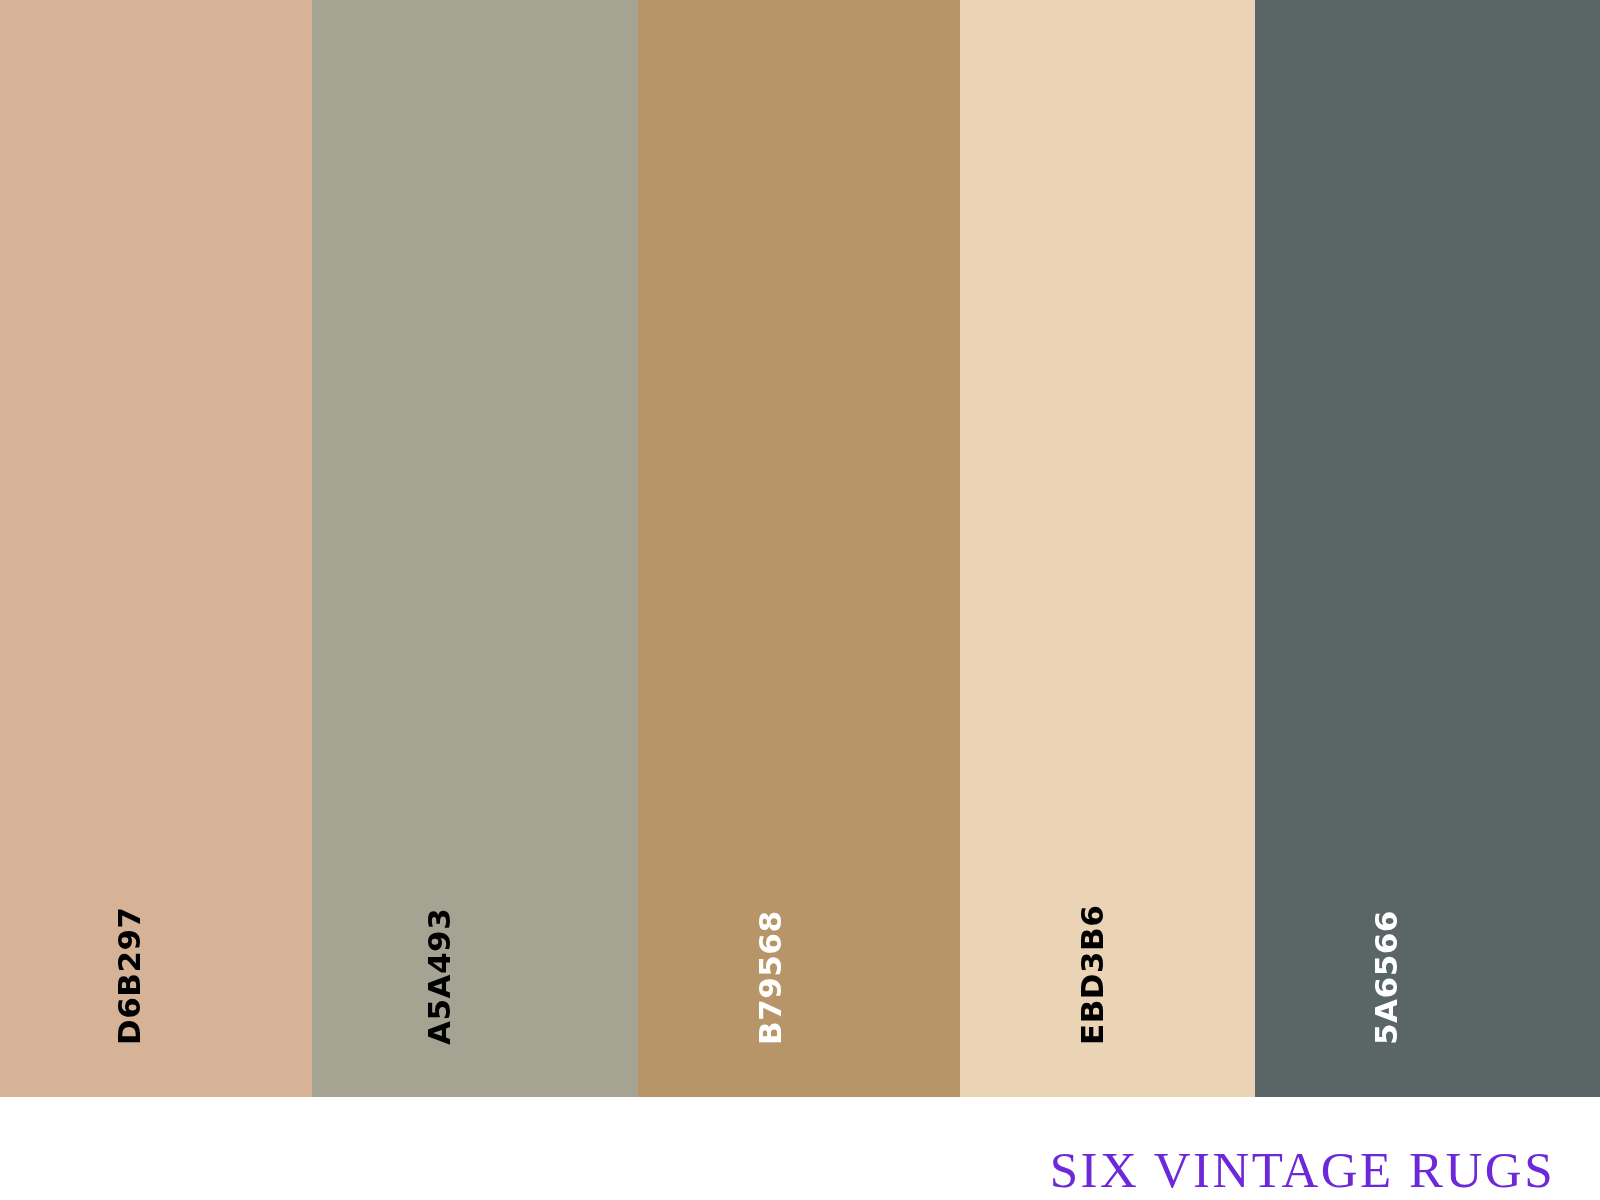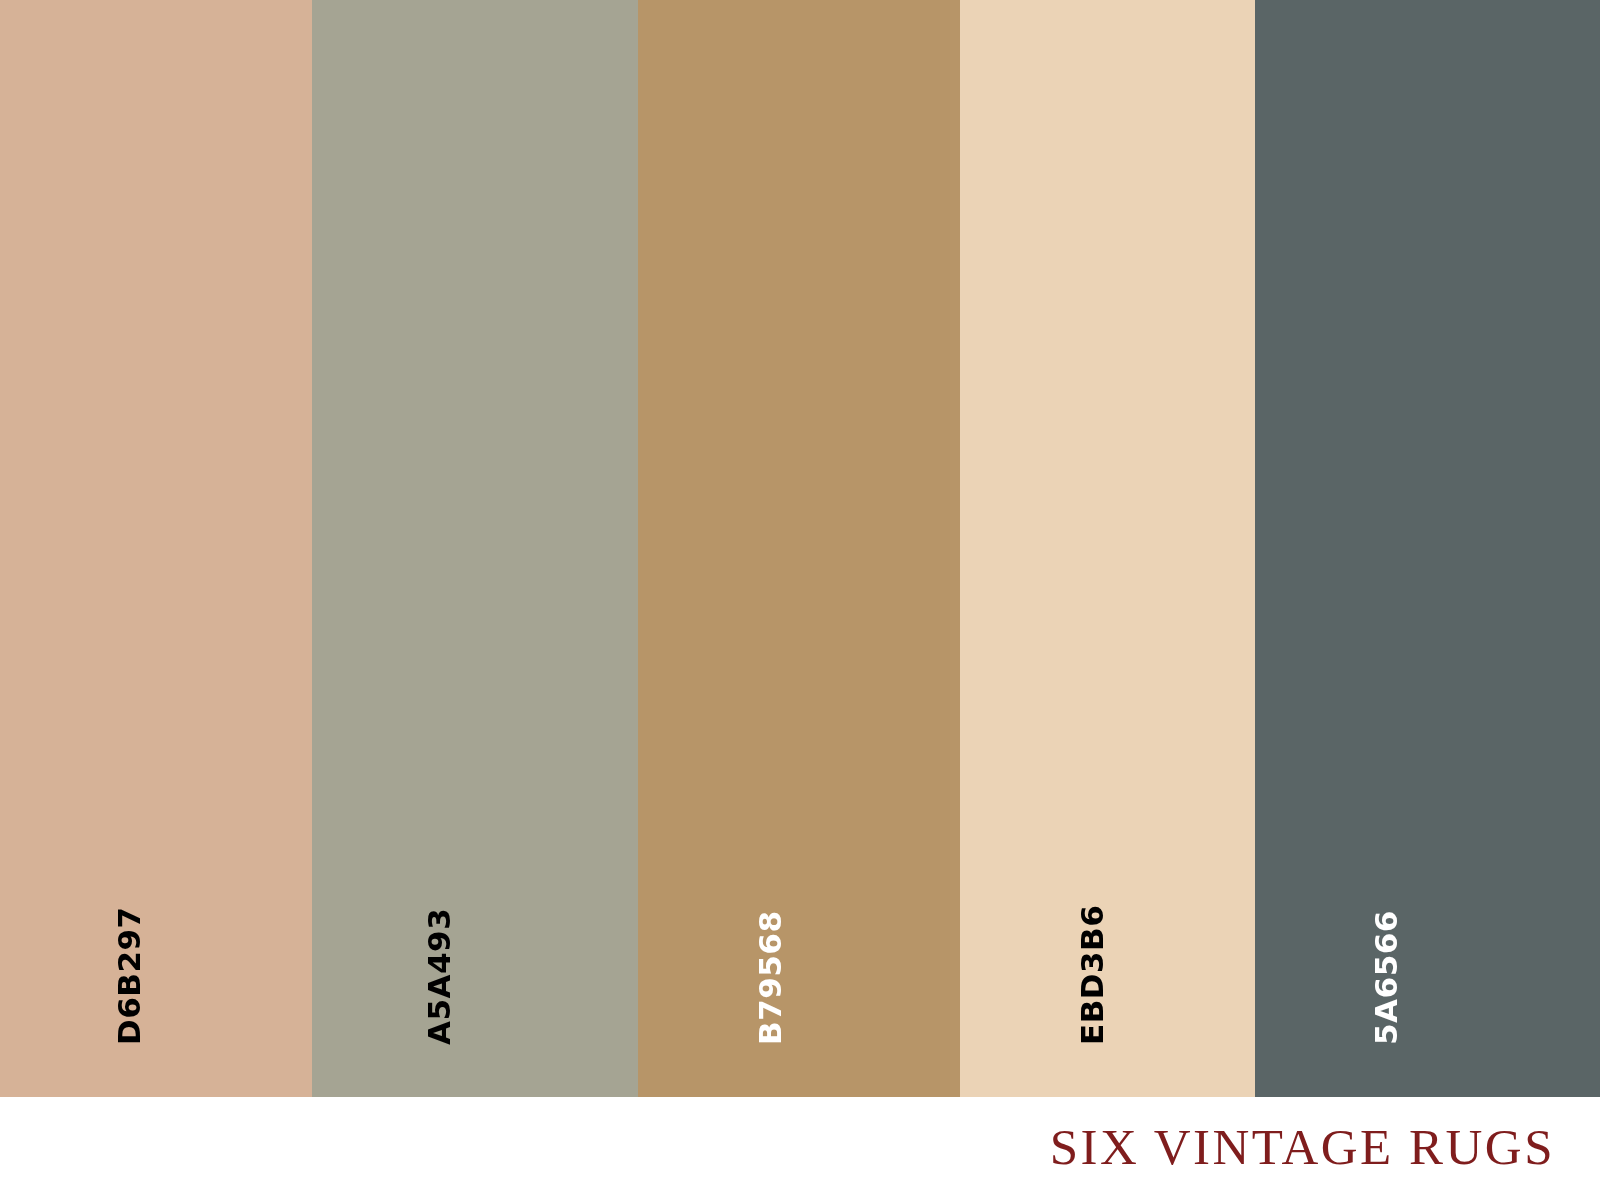--- a/index.html
+++ b/index.html
@@ -64,12 +64,12 @@
   #brand-wordmark {
     position: absolute;
     right: 45px;
-    bottom: 24px;
+    bottom: 1px;
     font-family: "Liberation Serif", "DejaVu Serif", serif;
     font-size: 51px;
     font-weight: 400;
     letter-spacing: 2.5px;
-    color: #7f1d1d;
+    color: #6d28d9;
     white-space: nowrap;
   }
 </style>

